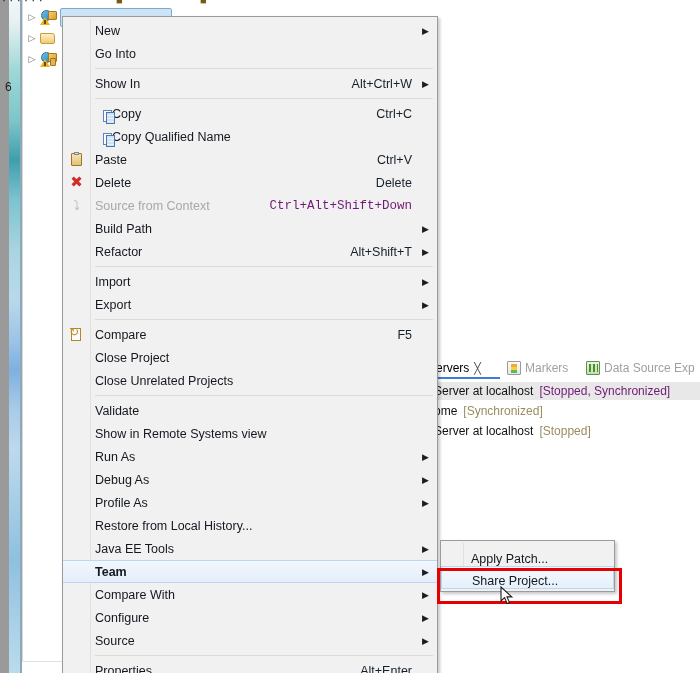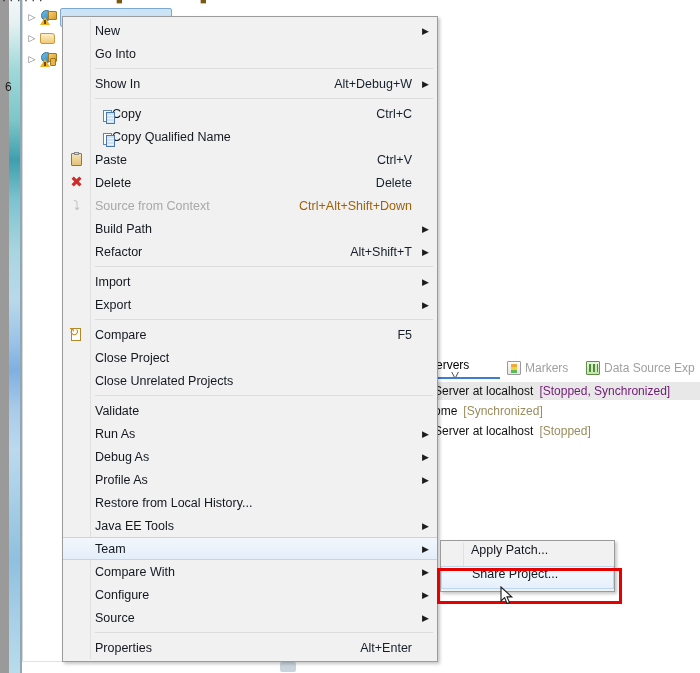--- a/index.html
+++ b/index.html
@@ -607,7 +607,7 @@
         <div class="menu-sep"></div>
         <div class="mi">
           <span class="mi-label">Show In</span>
-          <span class="mi-accel">Alt+Debug+W</span>
+          <span class="mi-accel">Alt+Ctrl+W</span>
           <span class="mi-arrow">▶</span>
         </div>
         <div class="menu-sep"></div>

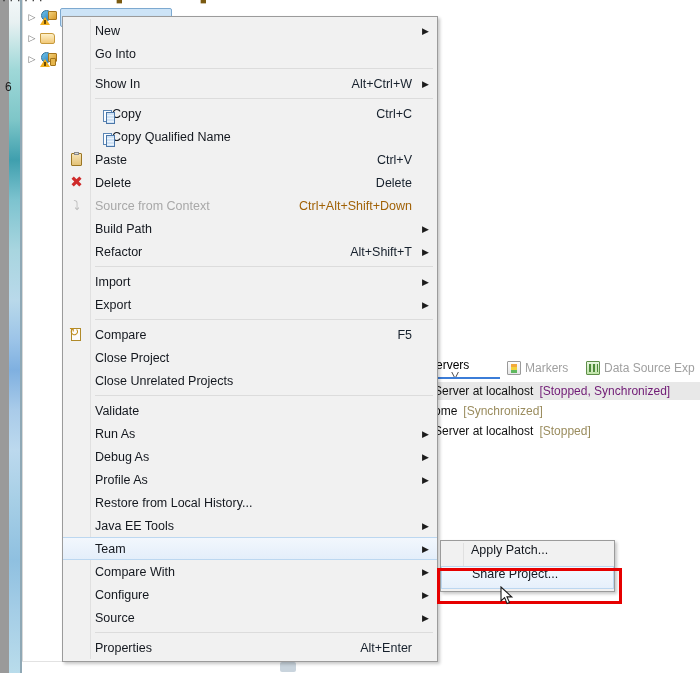--- a/index.html
+++ b/index.html
@@ -354,7 +354,8 @@
     font-size: 12.5px;
   }
   .mi.disabled .mi-accel {
-    color: #a16207;
+    color: #701a75;
+    font-family: Liberation Mono, monospace;
   }
   .mi-arrow {
     margin-left: 9px;

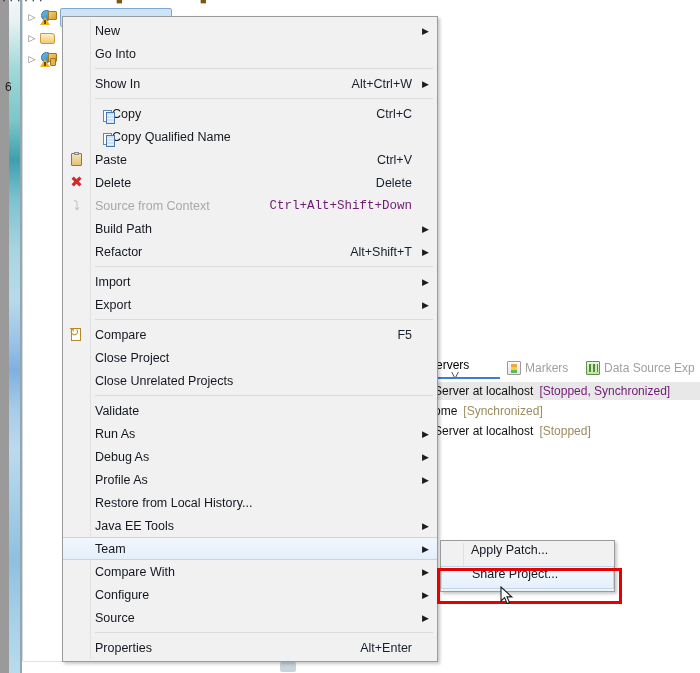--- a/index.html
+++ b/index.html
@@ -209,7 +209,6 @@
   }
   .tab.active {
     color: #000;
-    flex-direction: column;
   }
   .tab.inactive {
     color: #a0a0a0;

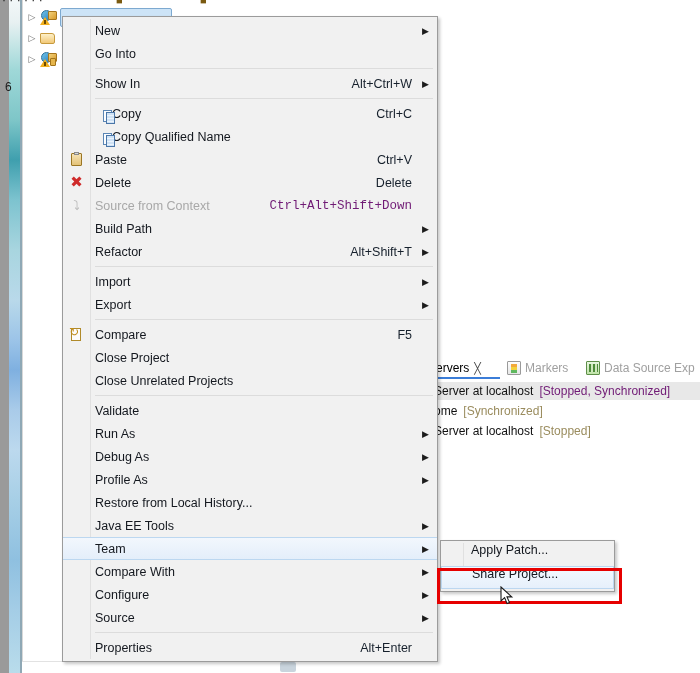--- a/index.html
+++ b/index.html
@@ -686,6 +686,11 @@
           <span class="mi-arrow empty">▶</span>
         </div>
         <div class="mi">
+          <span class="mi-label">Show in Remote Systems view</span>
+          <span class="mi-accel"></span>
+          <span class="mi-arrow empty">▶</span>
+        </div>
+        <div class="mi">
           <span class="mi-label">Run As</span>
           <span class="mi-accel"></span>
           <span class="mi-arrow">▶</span>

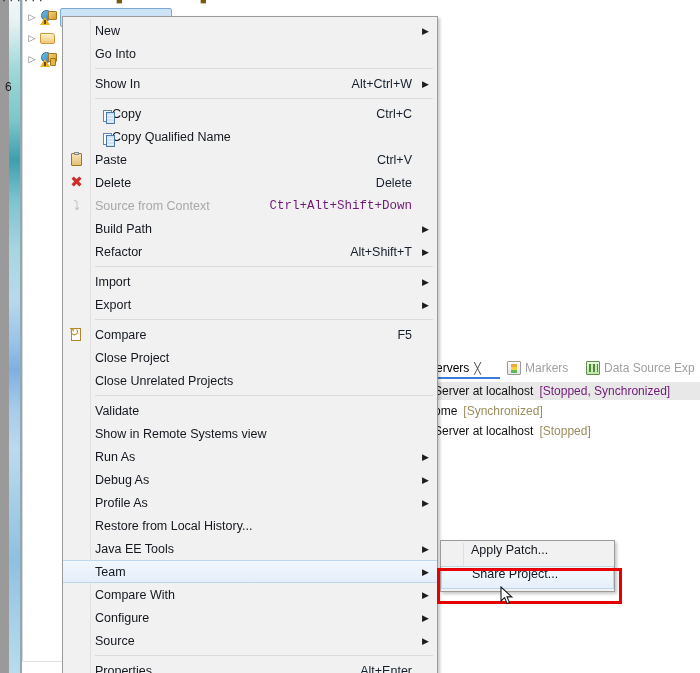--- a/index.html
+++ b/index.html
@@ -468,7 +468,7 @@
     position: relative;
     height: 23px;
     display: flex;
-    align-items: flex-start;
+    align-items: flex-end;
     padding-left: 30px;
     padding-right: 10px;
     font-size: 12.5px;

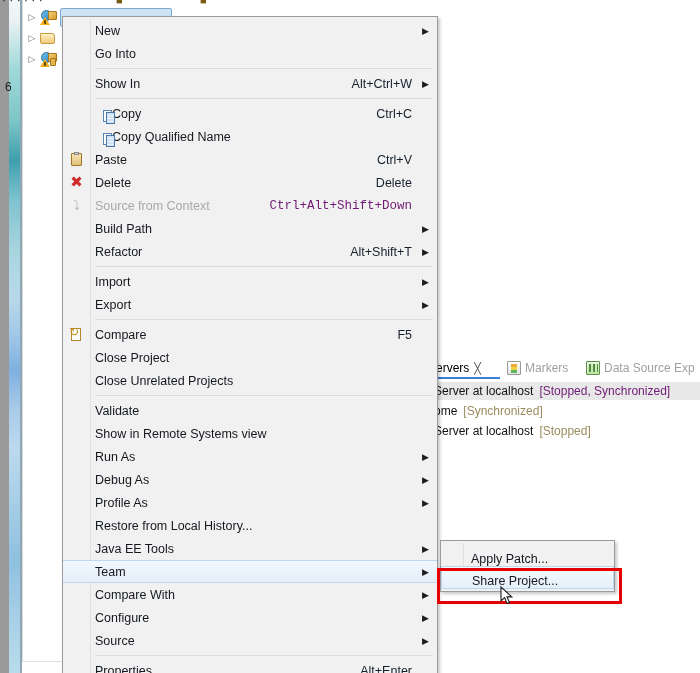--- a/index.html
+++ b/index.html
@@ -343,6 +343,7 @@
     background: linear-gradient(to bottom, #f2f7fd, #e4eefa);
     border-top: 1px solid #bcd7f0;
     border-bottom: 1px solid #bcd7f0;
+    font-weight: bold;
   }
   .mi-label {
     flex: 1;

